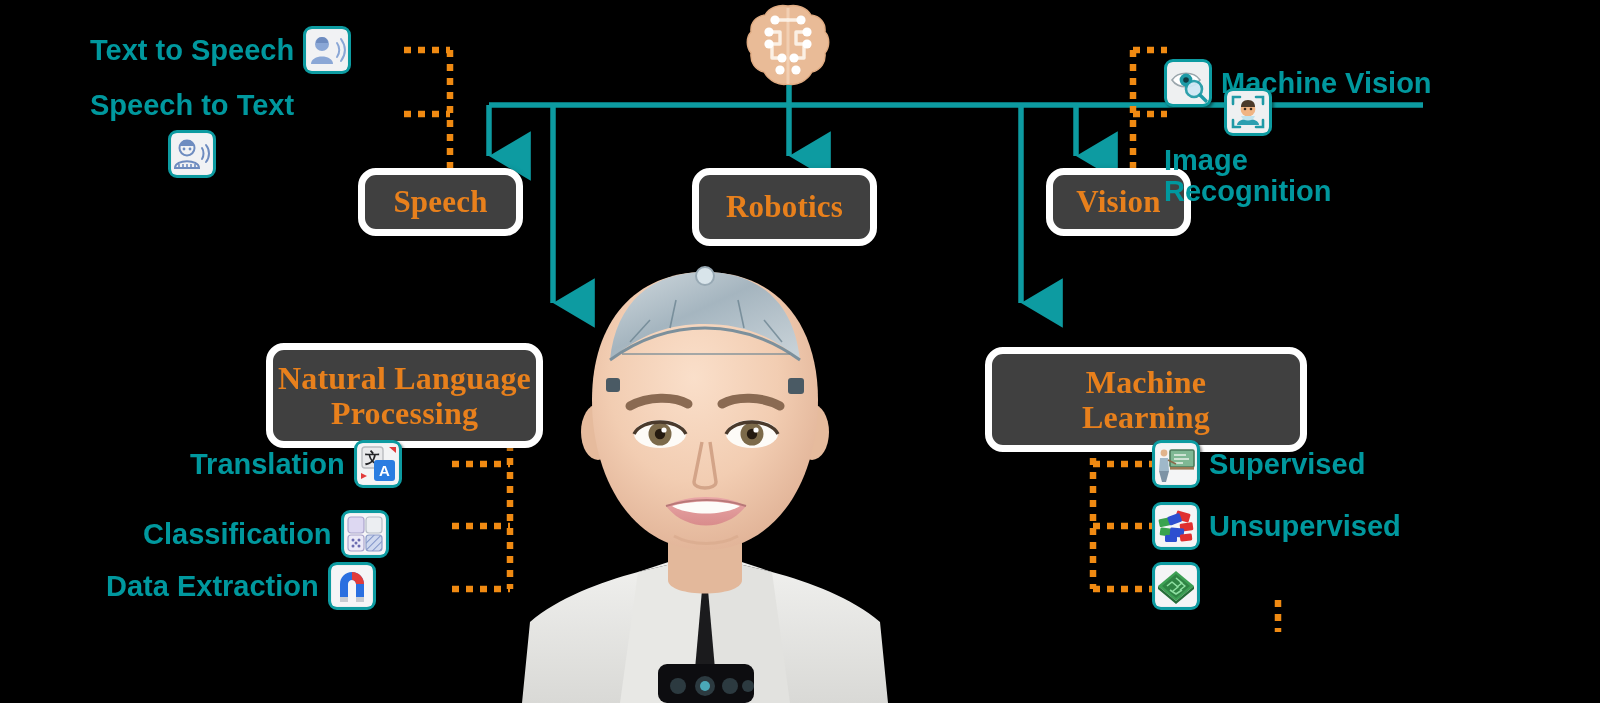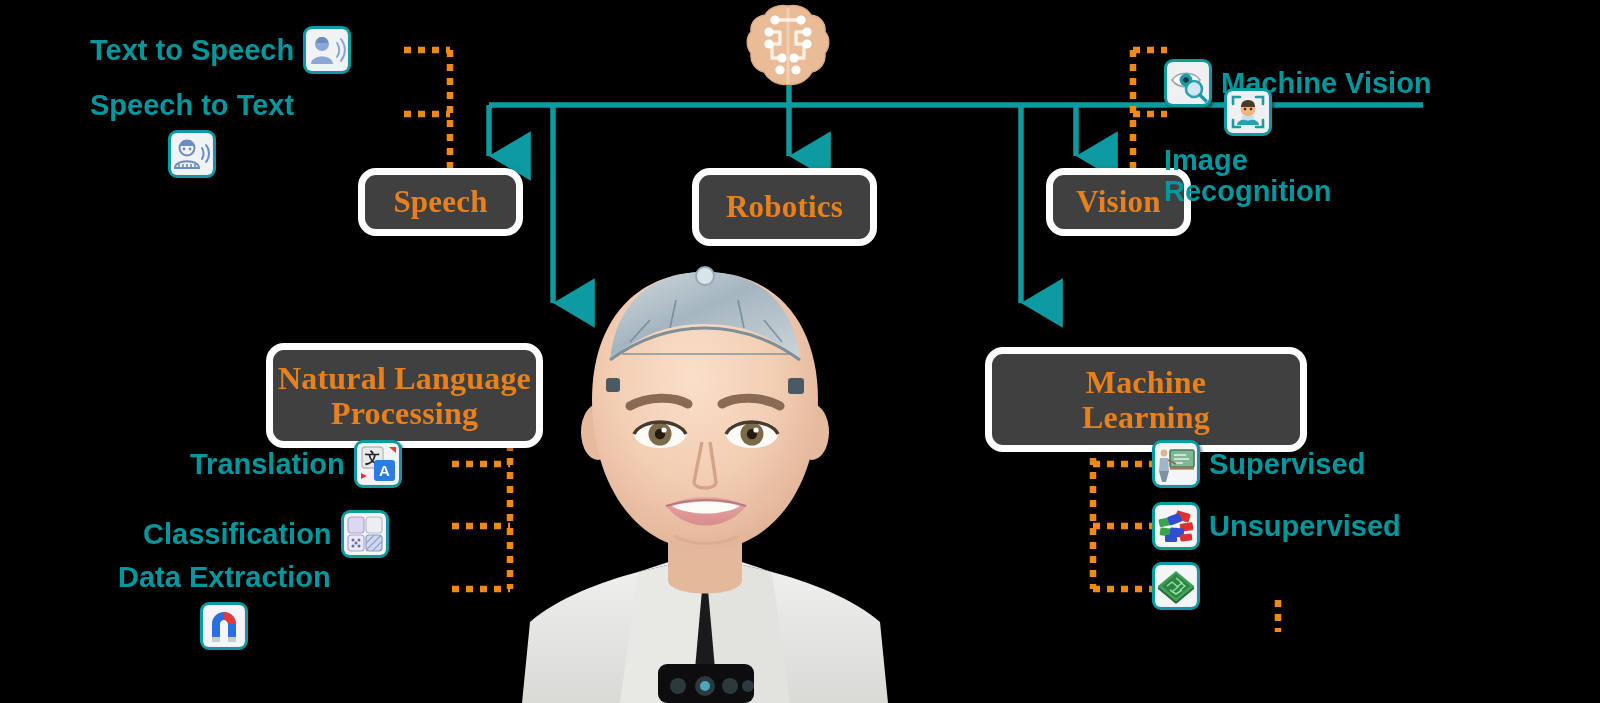--- a/index.html
+++ b/index.html
@@ -407,7 +407,7 @@
     </span>
   </div>
 
-  <div class="leaf" style="left:118px;top:562px;flex-direction:column;">
+  <div class="leaf" style="left:106px;top:562px;">
     <span class="leaf-text">Data Extraction</span>
     <span class="tile">
       <svg viewBox="0 0 40 40" width="40" height="40">

